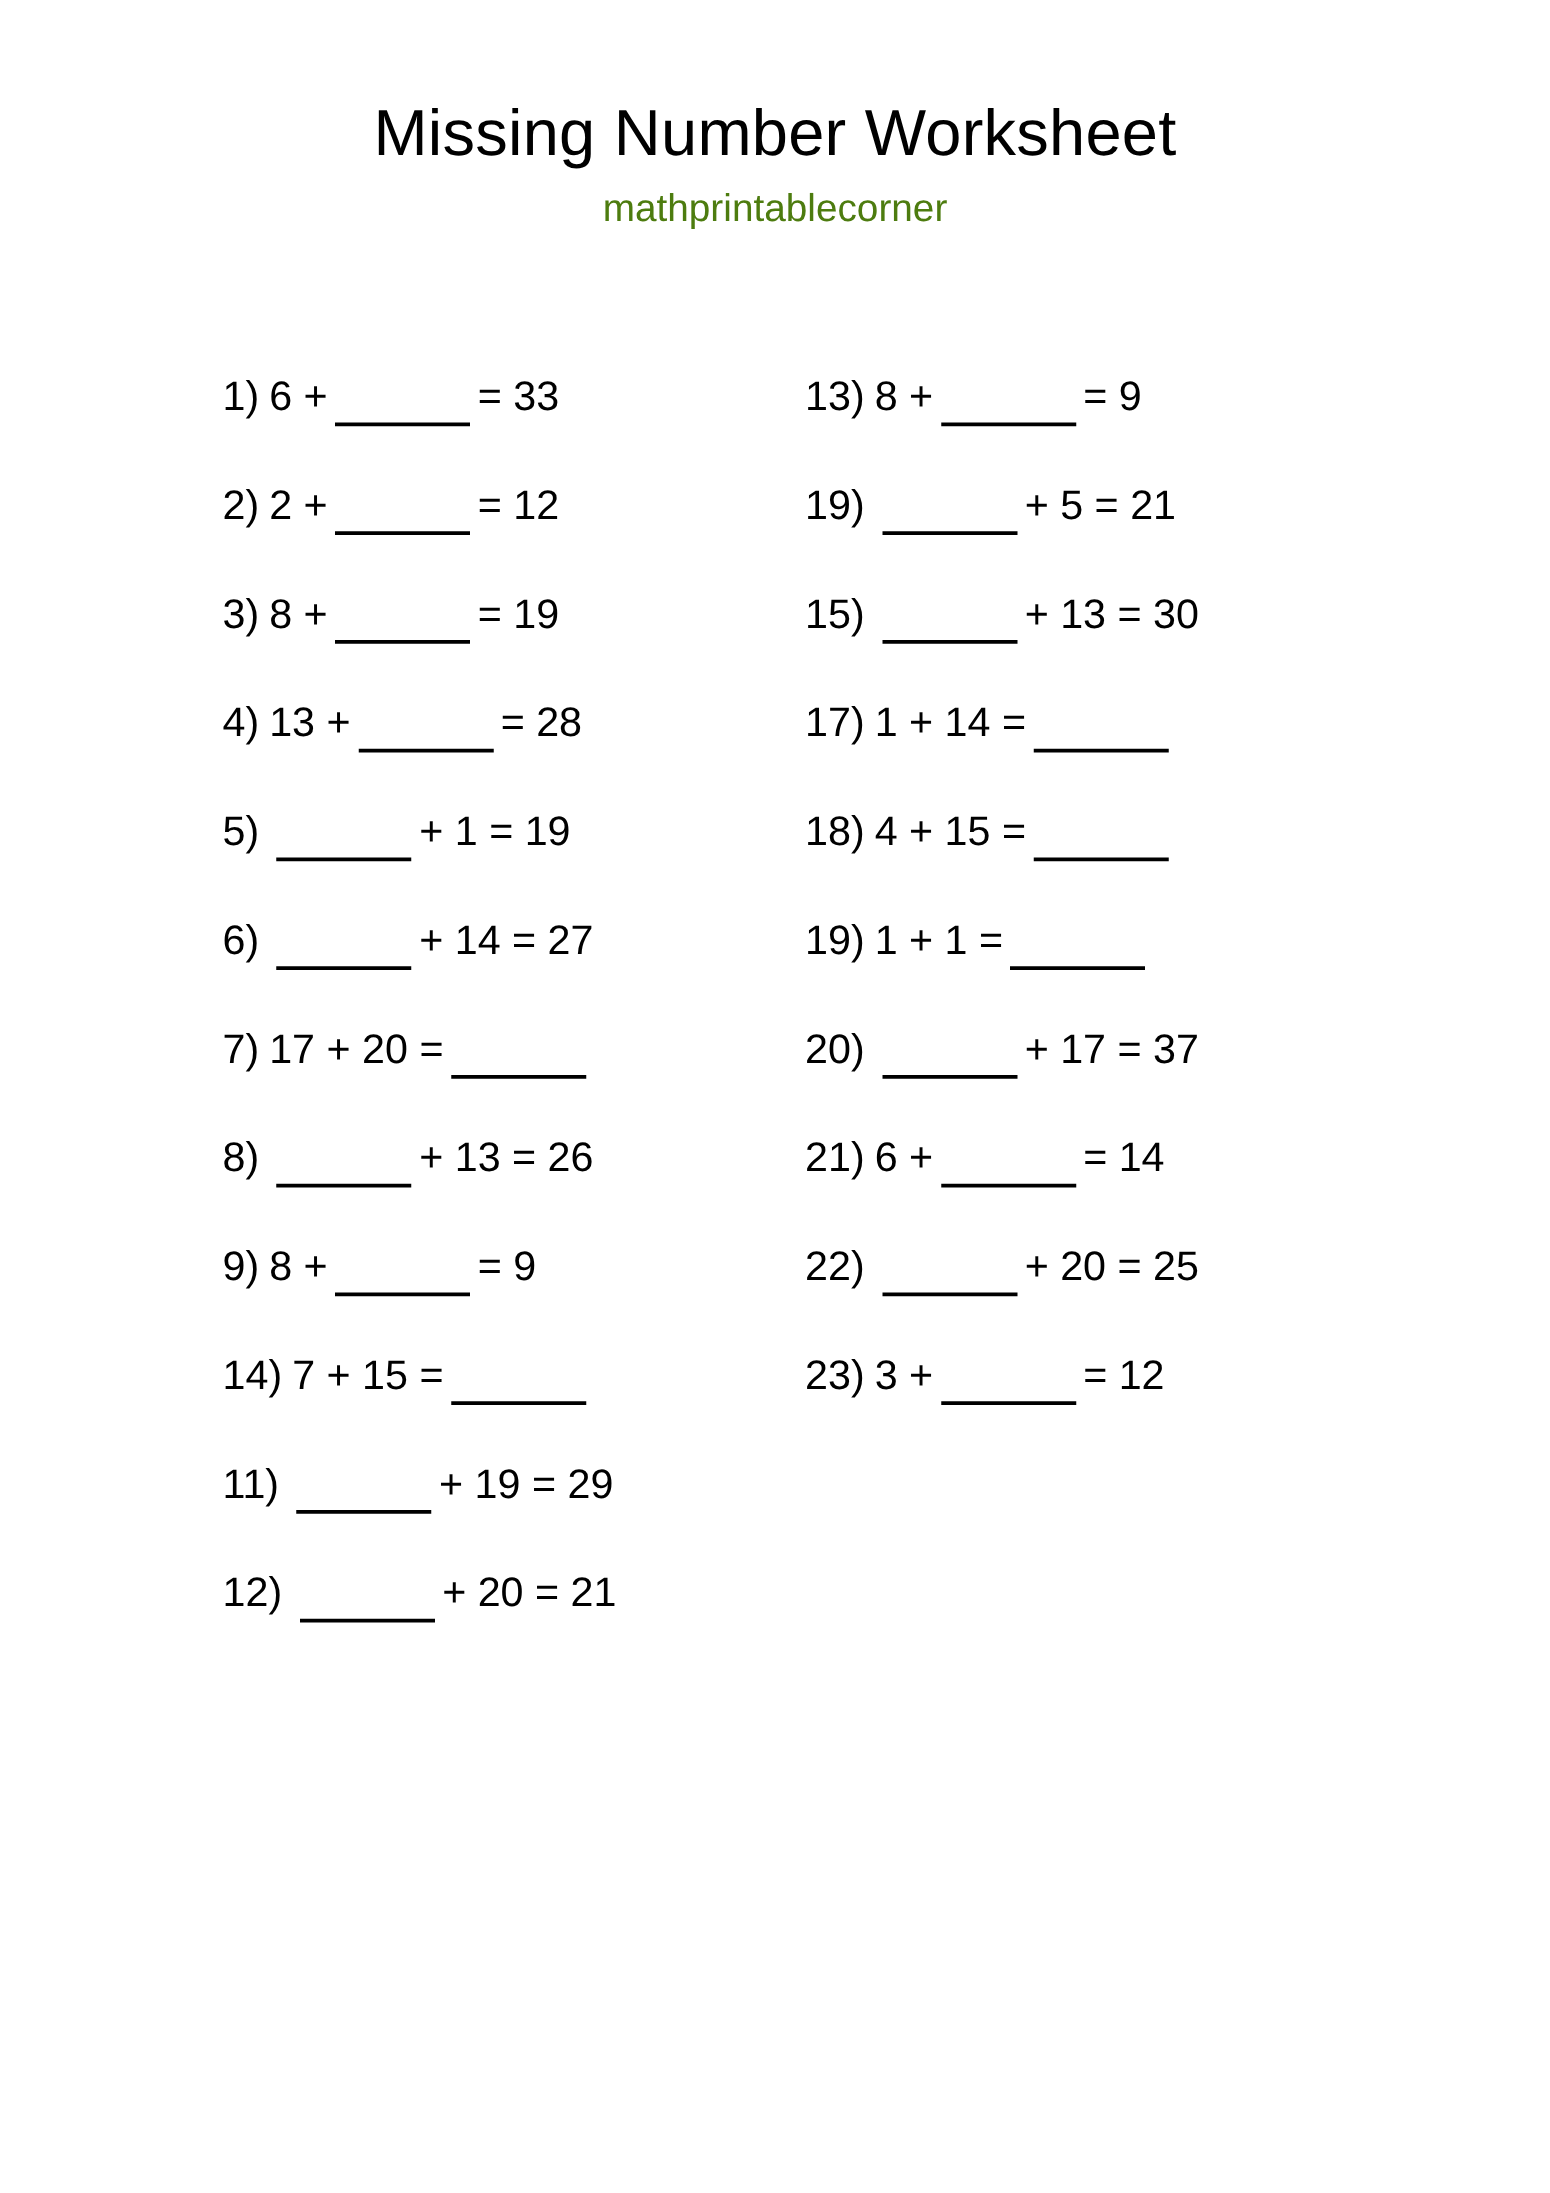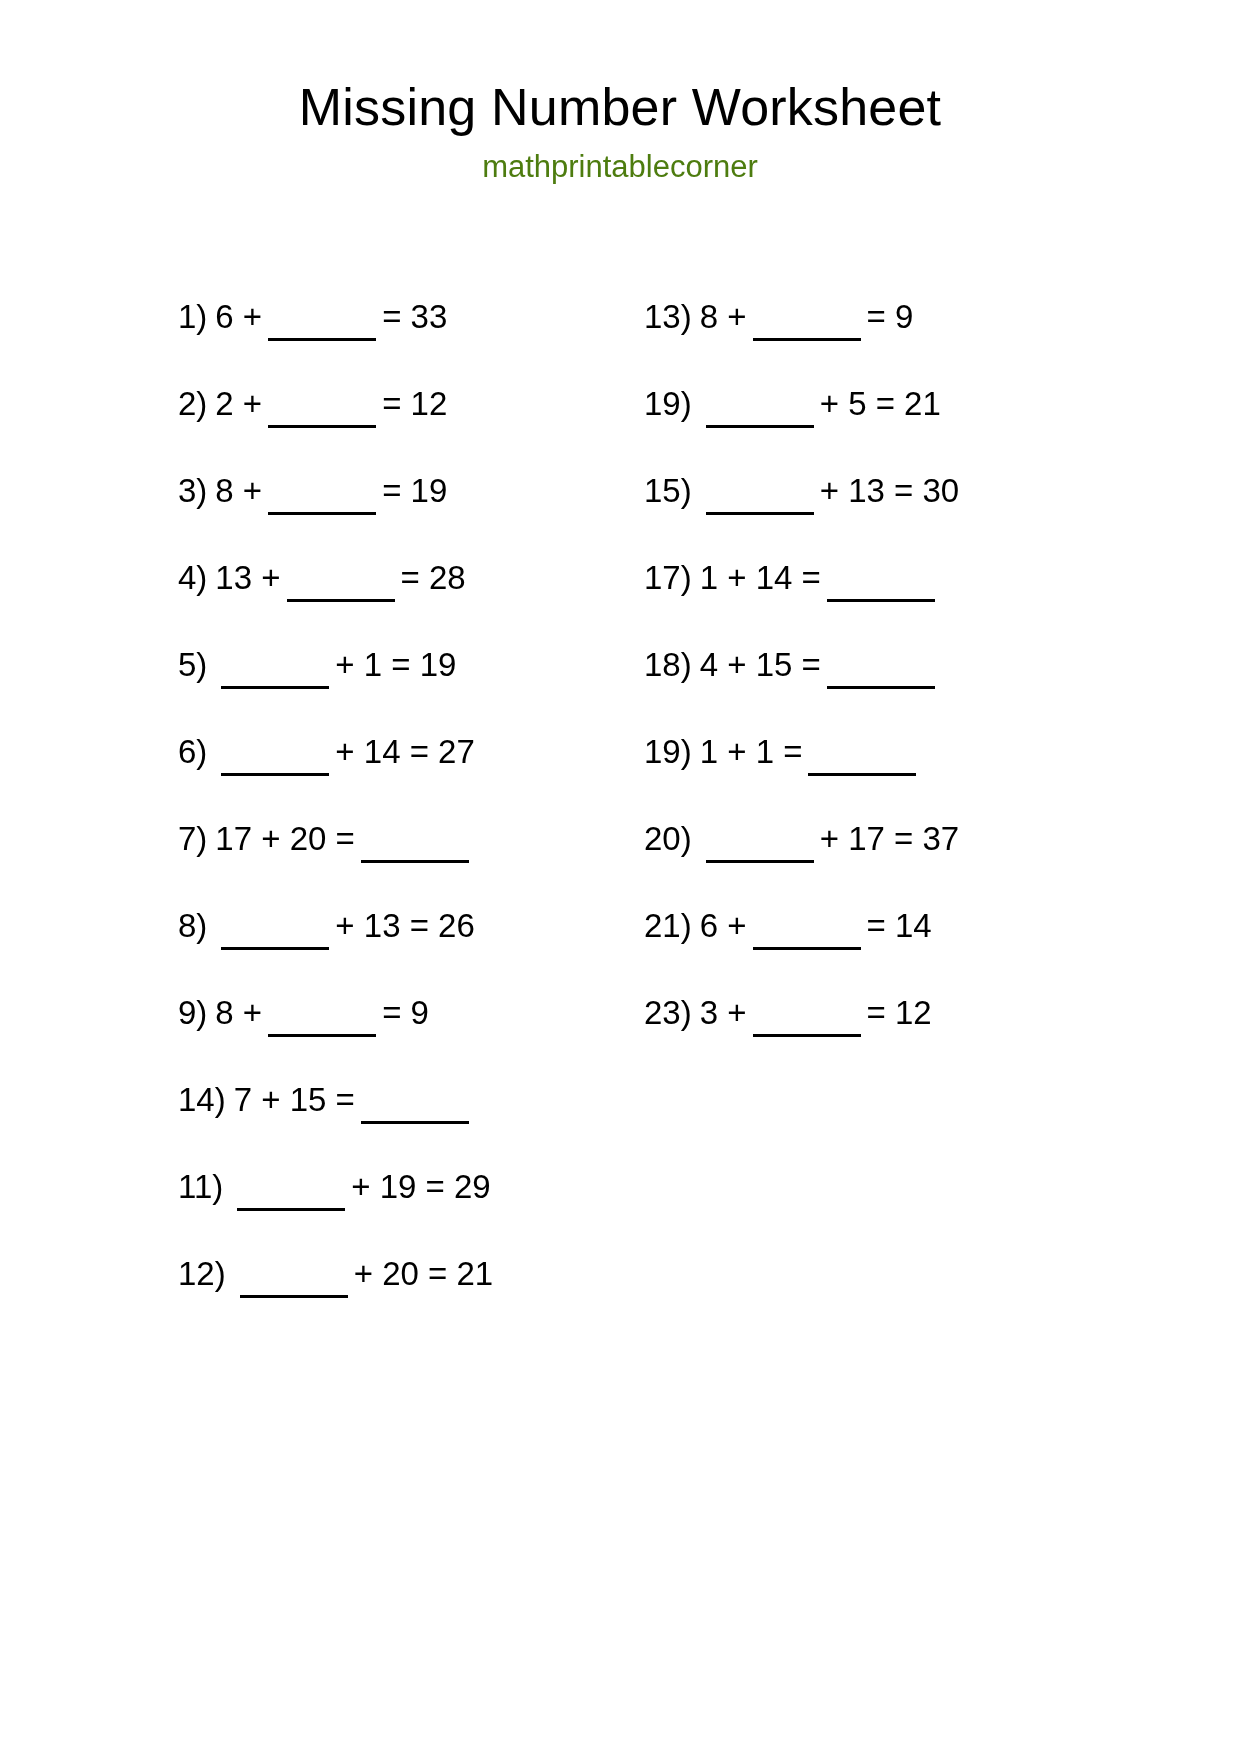--- a/index.html
+++ b/index.html
@@ -212,6 +212,11 @@
           <span class="seg">= 14</span>
         </div>
         <div class="problem">
+          <span class="prefix">22)</span>
+          <span class="blank"></span>
+          <span class="seg">+ 20 = 25</span>
+        </div>
+        <div class="problem">
           <span class="prefix">23)</span>
           <span class="seg">3 +</span>
           <span class="blank"></span>

